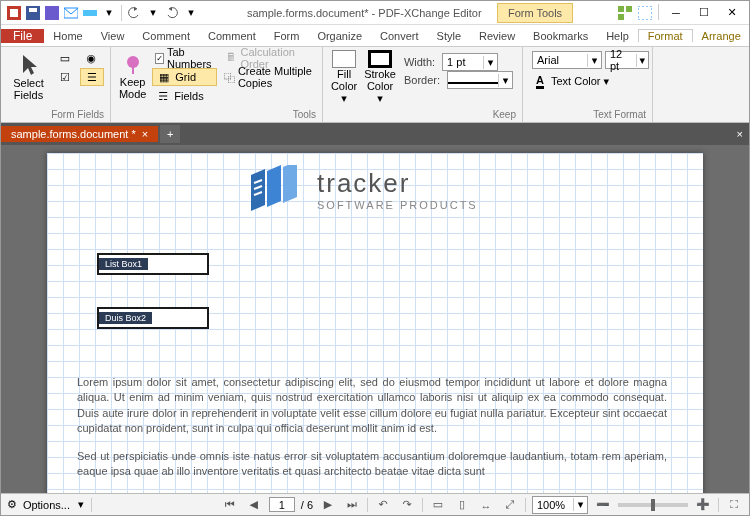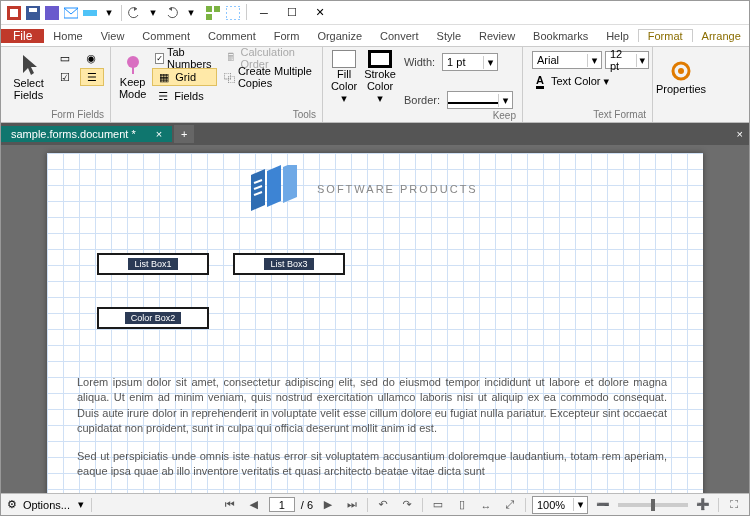--- a/index.html
+++ b/index.html
@@ -105,6 +105,11 @@
       </div>
     <div class="qat-btn">▾</div>
   </div>
+  <div class="title-text">
+    <span>sample.forms.document* - PDF-XChange Editor</span>
+    &nbsp;&nbsp;&nbsp;
+    <span class="contextual-tab">Form Tools</span>
+  </div>
   <div class="win-controls">
     <div class="qat-btn">
         <svg width="14" height="14">

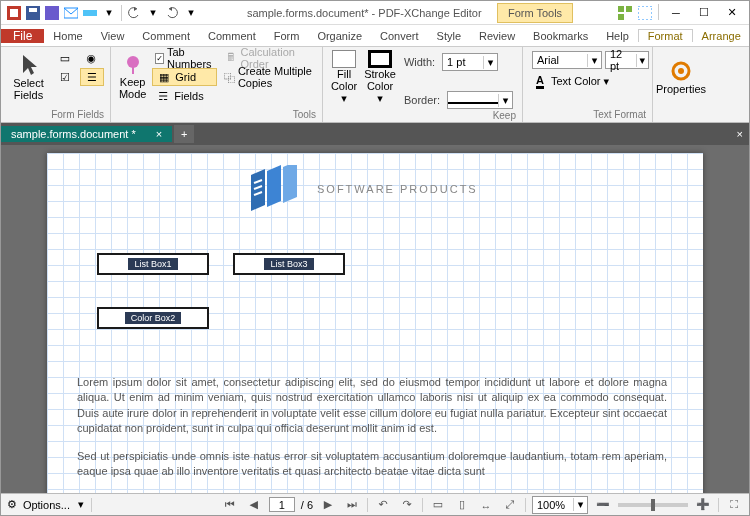--- a/index.html
+++ b/index.html
@@ -229,7 +229,7 @@
         <span>Stroke Color</span>
           <span>▾</span>
       </div>
-      <div class="stack" style="gap:20px;padding-top:4px">
+      <div class="stack" style="gap:0;padding-top:4px">
         <div class="srow">
           <span class="lbl">Width:</span>
           <div class="dd">

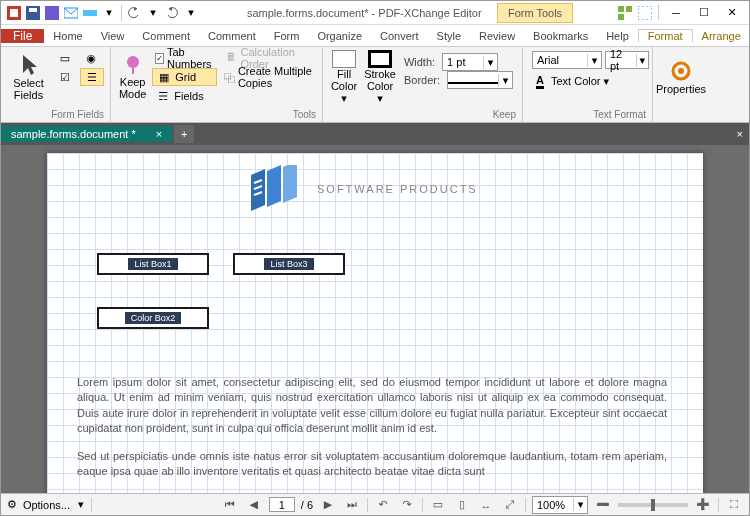--- a/index.html
+++ b/index.html
@@ -271,15 +271,6 @@
   </div>
 
   <div class="rgroup" style="width:70px;border-right:none">
-    <div class="rgroup-body">
-      <div class="big-btn">
-        <svg width="24" height="24">
-            <circle cx="12" cy="12" r="8" fill="none" stroke="#e07b00" stroke-width="3"></circle>
-            <circle cx="12" cy="12" r="3" fill="#e07b00"></circle>
-          </svg>
-        <span>Properties</span>
-      </div>
-    </div>
     <div class="rgroup-label"></div>
   </div>
 </div>

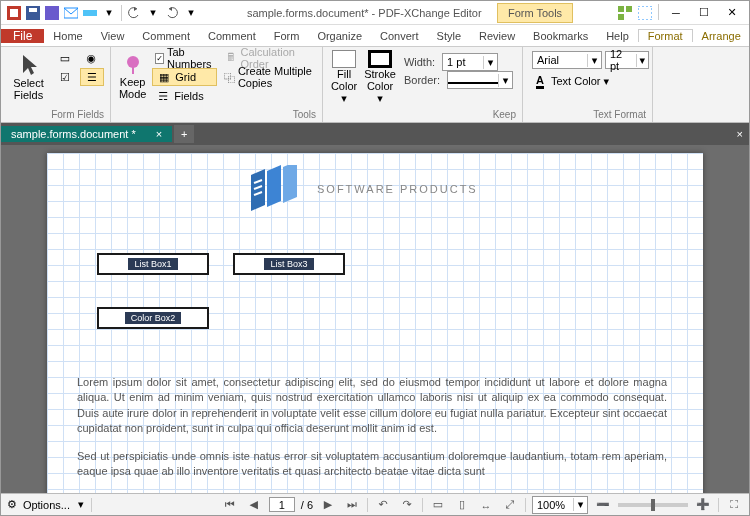--- a/index.html
+++ b/index.html
@@ -34,7 +34,7 @@
 .dd-arrow{width:14px;text-align:center;border-left:1px solid #ccc}
 .lbl{color:#444;padding-right:4px}
 .doc-tabbar{height:22px;background:#555;display:flex;align-items:center}
-.doc-tab{background:#0f766e;color:#fff;padding:2px 10px;display:flex;align-items:center;gap:20px}
+.doc-tab{background:#c2410c;color:#fff;padding:2px 10px;display:flex;align-items:center;gap:6px}
 .doc-tab-close{margin-left:auto;color:#fff;padding:0 6px;cursor:pointer}
 .canvas-wrap{height:348px;background:#6d6d6d;display:flex;justify-content:center;overflow:hidden;position:relative;padding-top:8px}
 .paper{width:656px;height:480px;background:#fff;background-image:linear-gradient(#cfe0f5 1px,transparent 1px),linear-gradient(90deg,#cfe0f5 1px,transparent 1px);background-size:16px 16px;box-shadow:0 0 6px rgba(0,0,0,.4);position:relative;padding:10px}

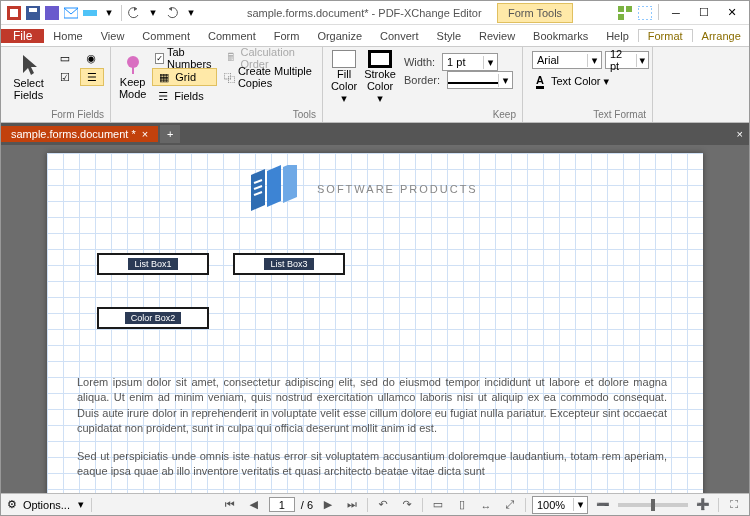--- a/index.html
+++ b/index.html
@@ -294,6 +294,7 @@
         <path d="M7 18 L15 15 M7 24 L15 21 M7 30 L15 27" stroke="#fff" stroke-width="2"></path>
       </svg>
       <div class="logo-text">
+        <div class="t1">tracker</div>
         <div class="t2">SOFTWARE PRODUCTS</div>
       </div>
     </div>

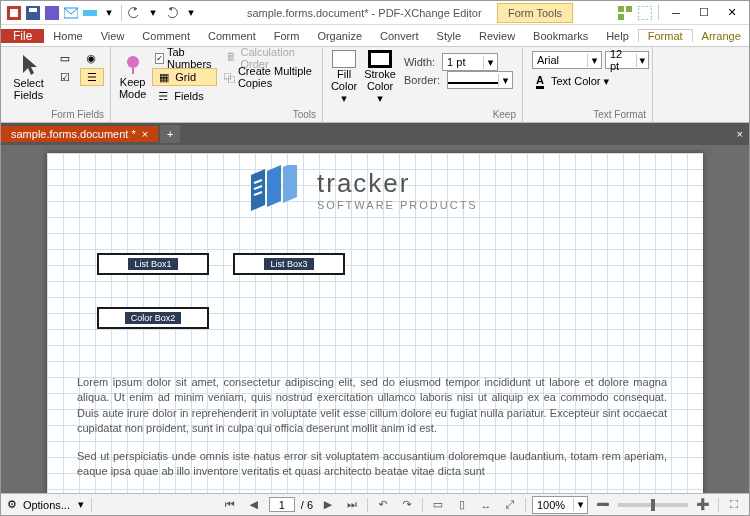--- a/index.html
+++ b/index.html
@@ -43,7 +43,7 @@
 .logo-text{color:#555}
 .logo-text .t1{font-size:26px;letter-spacing:2px}
 .logo-text .t2{font-size:11px;letter-spacing:2px;color:#888}
-.listbox{position:absolute;width:112px;height:22px;border:2px solid #1a1a1a;background:#fff;display:flex;align-items:center;justify-content:center}
+.listbox{position:absolute;width:112px;height:22px;border:2px solid #1a1a1a;background:#fff;display:flex;align-items:center;}
 .listbox-label{background:#2b3a55;color:#fff;font-size:9px;padding:1px 6px}
 .selected-box{border:1px dashed #4a88c7}
 .handle{position:absolute;width:8px;height:8px;background:#ffd966;border:1px solid #b38f00}

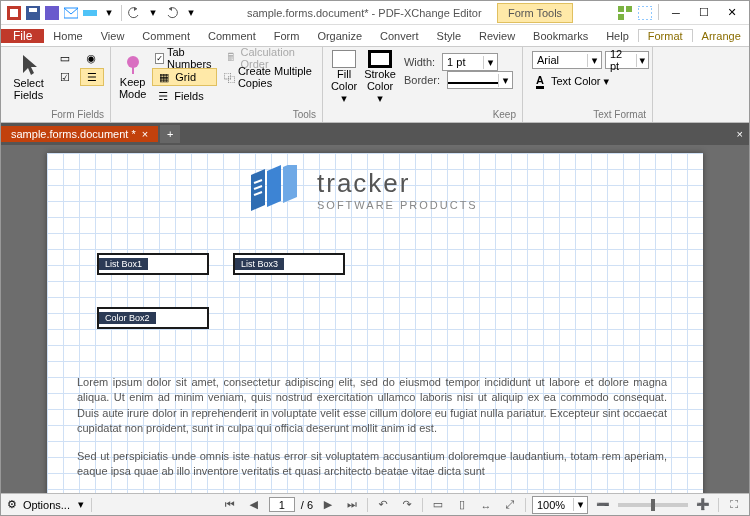--- a/index.html
+++ b/index.html
@@ -302,9 +302,6 @@
     <div class="listbox" style="left:50px;top:100px">
         <span class="listbox-label">List Box1</span>
       </div>
-    <div class="listbox" style="left:186px;top:100px">
-        <span class="listbox-label">List Box3</span>
-      </div>
     <div class="listbox" style="left:50px;top:154px">
         <span class="listbox-label">Color Box2</span>
       </div>

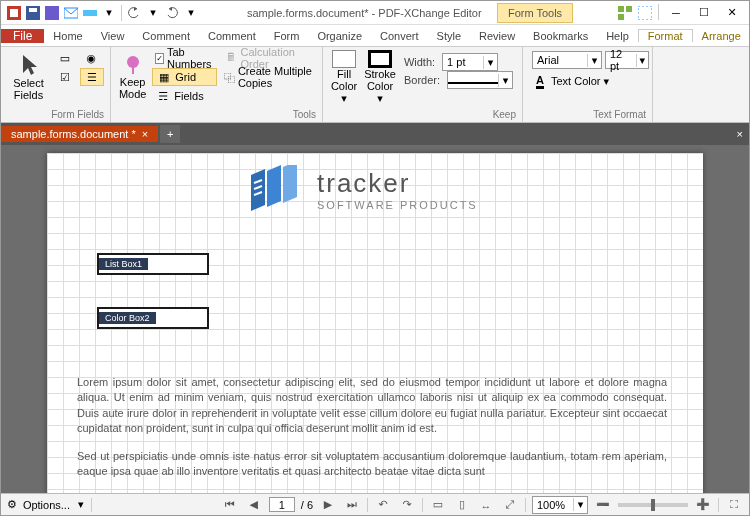--- a/index.html
+++ b/index.html
@@ -303,7 +303,7 @@
         <span class="listbox-label">List Box1</span>
       </div>
     <div class="listbox" style="left:50px;top:154px">
-        <span class="listbox-label">Color Box2</span>
+        <span class="listbox-label">Duis Box2</span>
       </div>
 
 

